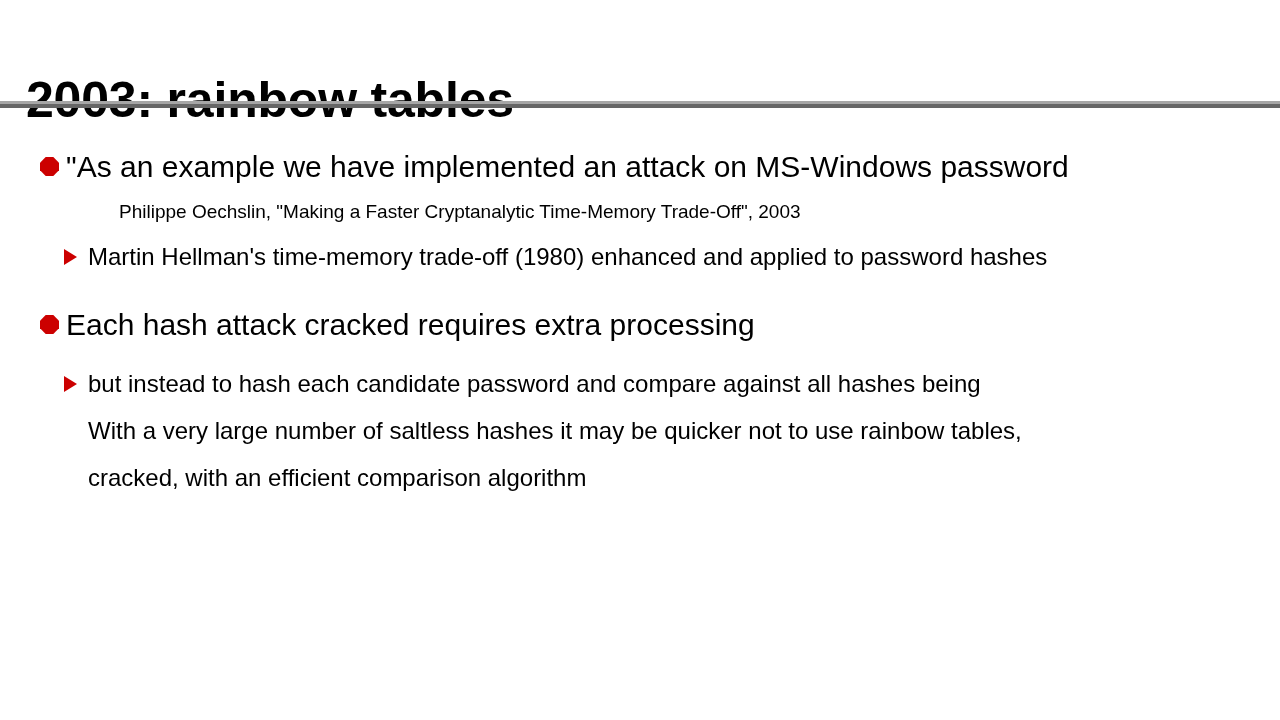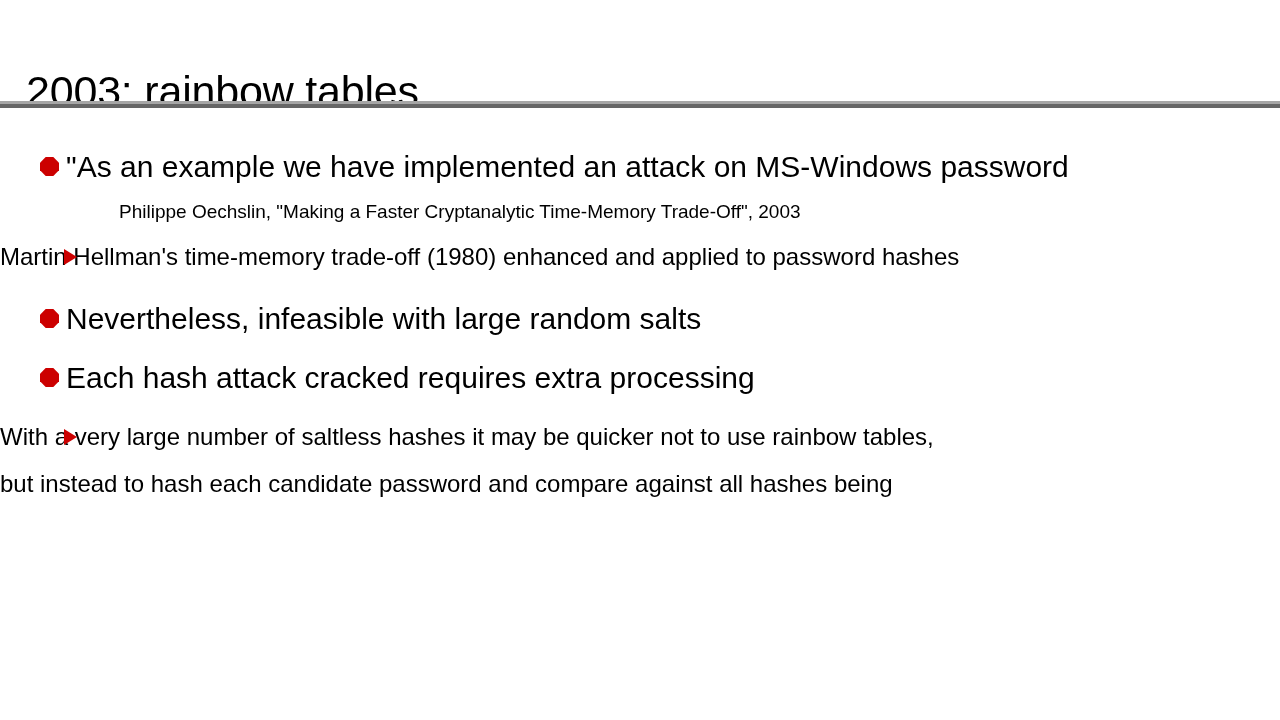--- a/index.html
+++ b/index.html
@@ -27,8 +27,8 @@
     position: absolute;
     left: 26px;
     top: 41px;
-    font-size: 43px;
-    font-weight: normal;
+    font-size: 50px;
+    font-weight: bold;
     letter-spacing: -0.2px;
     line-height: 1.0;
     white-space: nowrap;

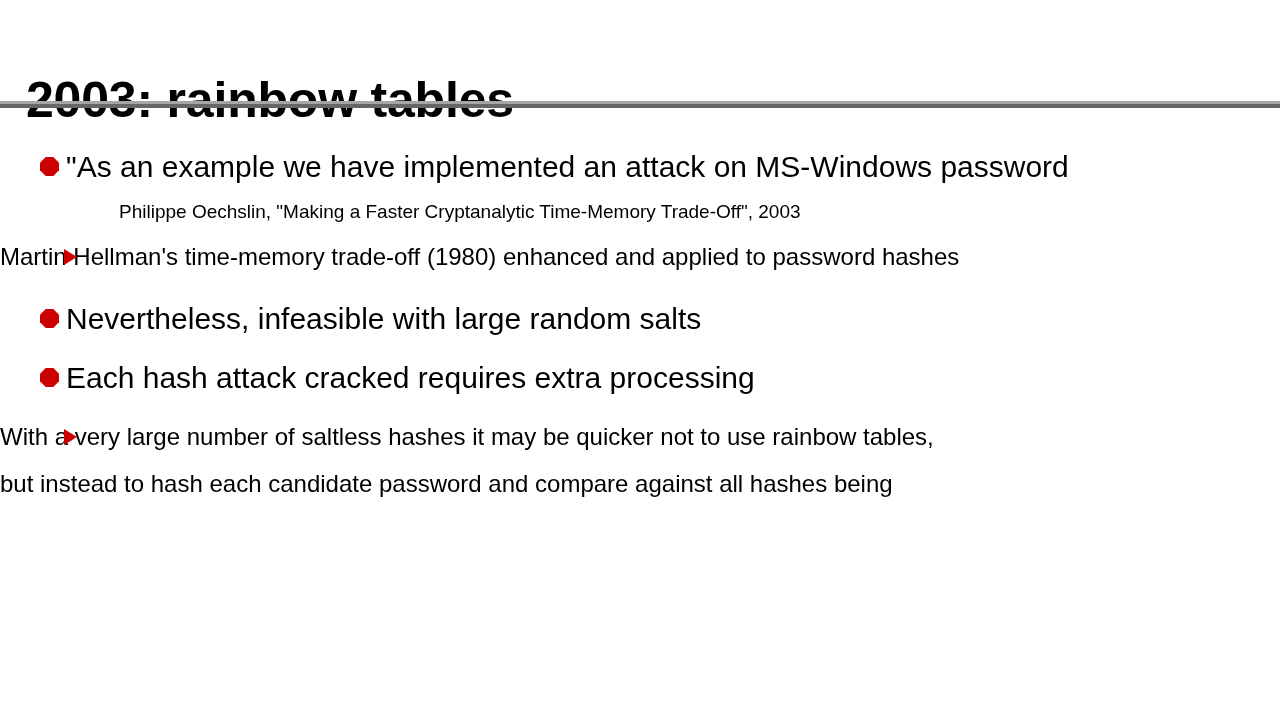--- a/index.html
+++ b/index.html
@@ -89,6 +89,7 @@
 
   .bullet-l2 {
     position: relative;
+    padding-left: 88px;
     font-size: 24px;
     line-height: 47px;
   }

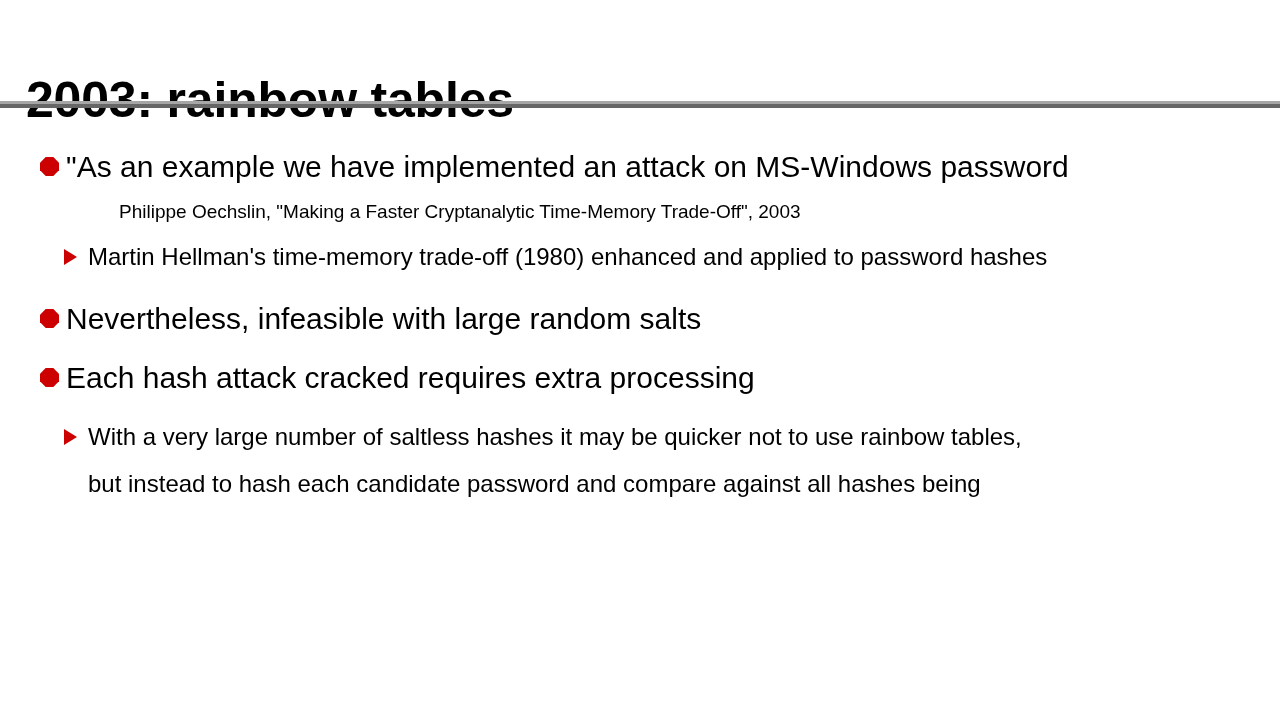--- a/index.html
+++ b/index.html
@@ -154,10 +154,6 @@
 
     <div class="spacer-6"></div>
 
-    <div class="bullet-l1">
-      <span class="marker-octagon"></span>
-      <span class="text">Nevertheless, infeasible with large random salts</span>
-    </div>
 
     <div class="spacer-6"></div>
 

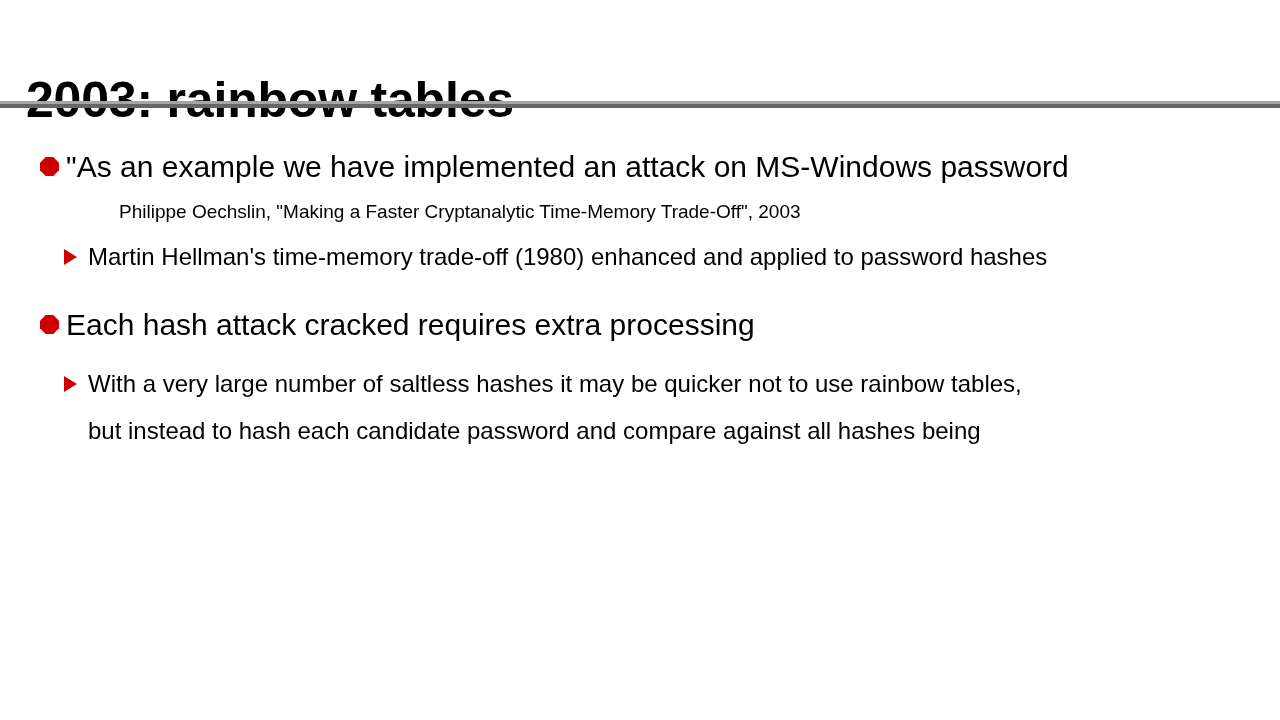--- a/index.html
+++ b/index.html
@@ -166,8 +166,8 @@
 
     <div class="bullet-l2">
       <span class="marker-triangle"></span>
+      <span class="text">but instead to hash each candidate password and compare against all hashes being</span>
       <span class="text">With a very large number of saltless hashes it may be quicker not to use rainbow tables,</span>
-      <span class="text">but instead to hash each candidate password and compare against all hashes being</span>
     </div>
 
   </div>

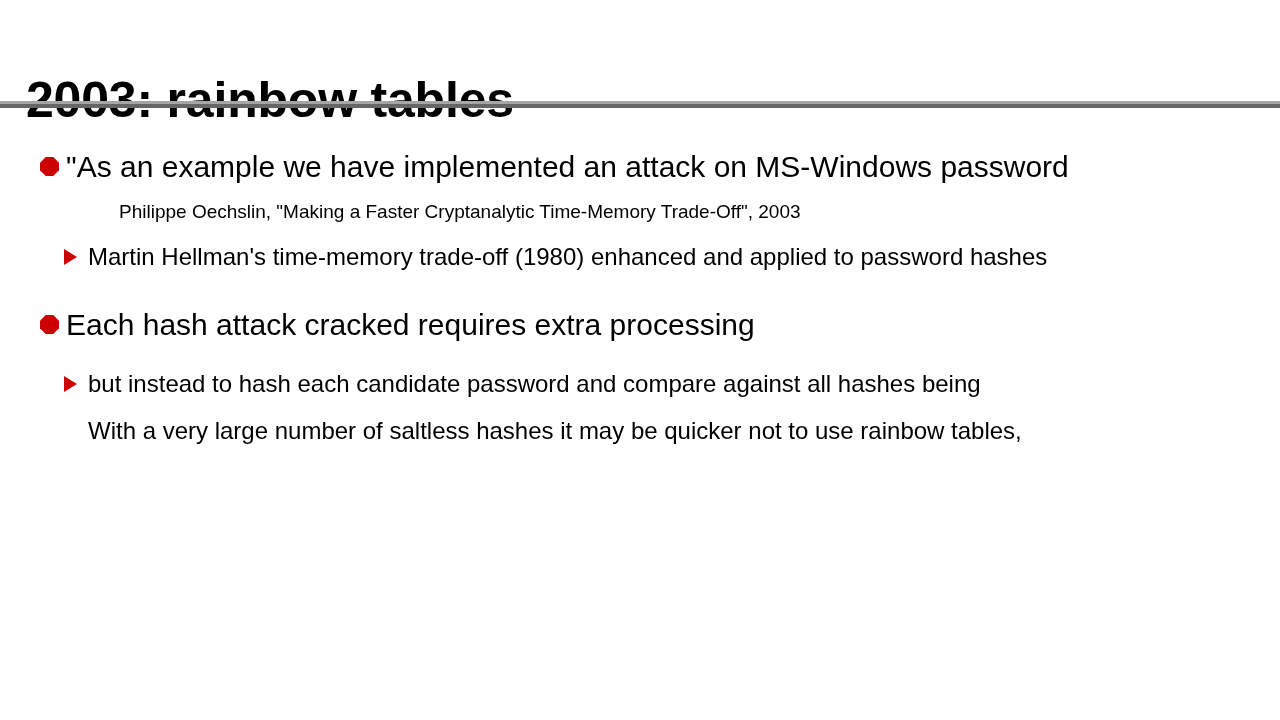--- a/index.html
+++ b/index.html
@@ -168,6 +168,7 @@
       <span class="marker-triangle"></span>
       <span class="text">but instead to hash each candidate password and compare against all hashes being</span>
       <span class="text">With a very large number of saltless hashes it may be quicker not to use rainbow tables,</span>
+      <span class="text">cracked, with an efficient comparison algorithm</span>
     </div>
 
   </div>

